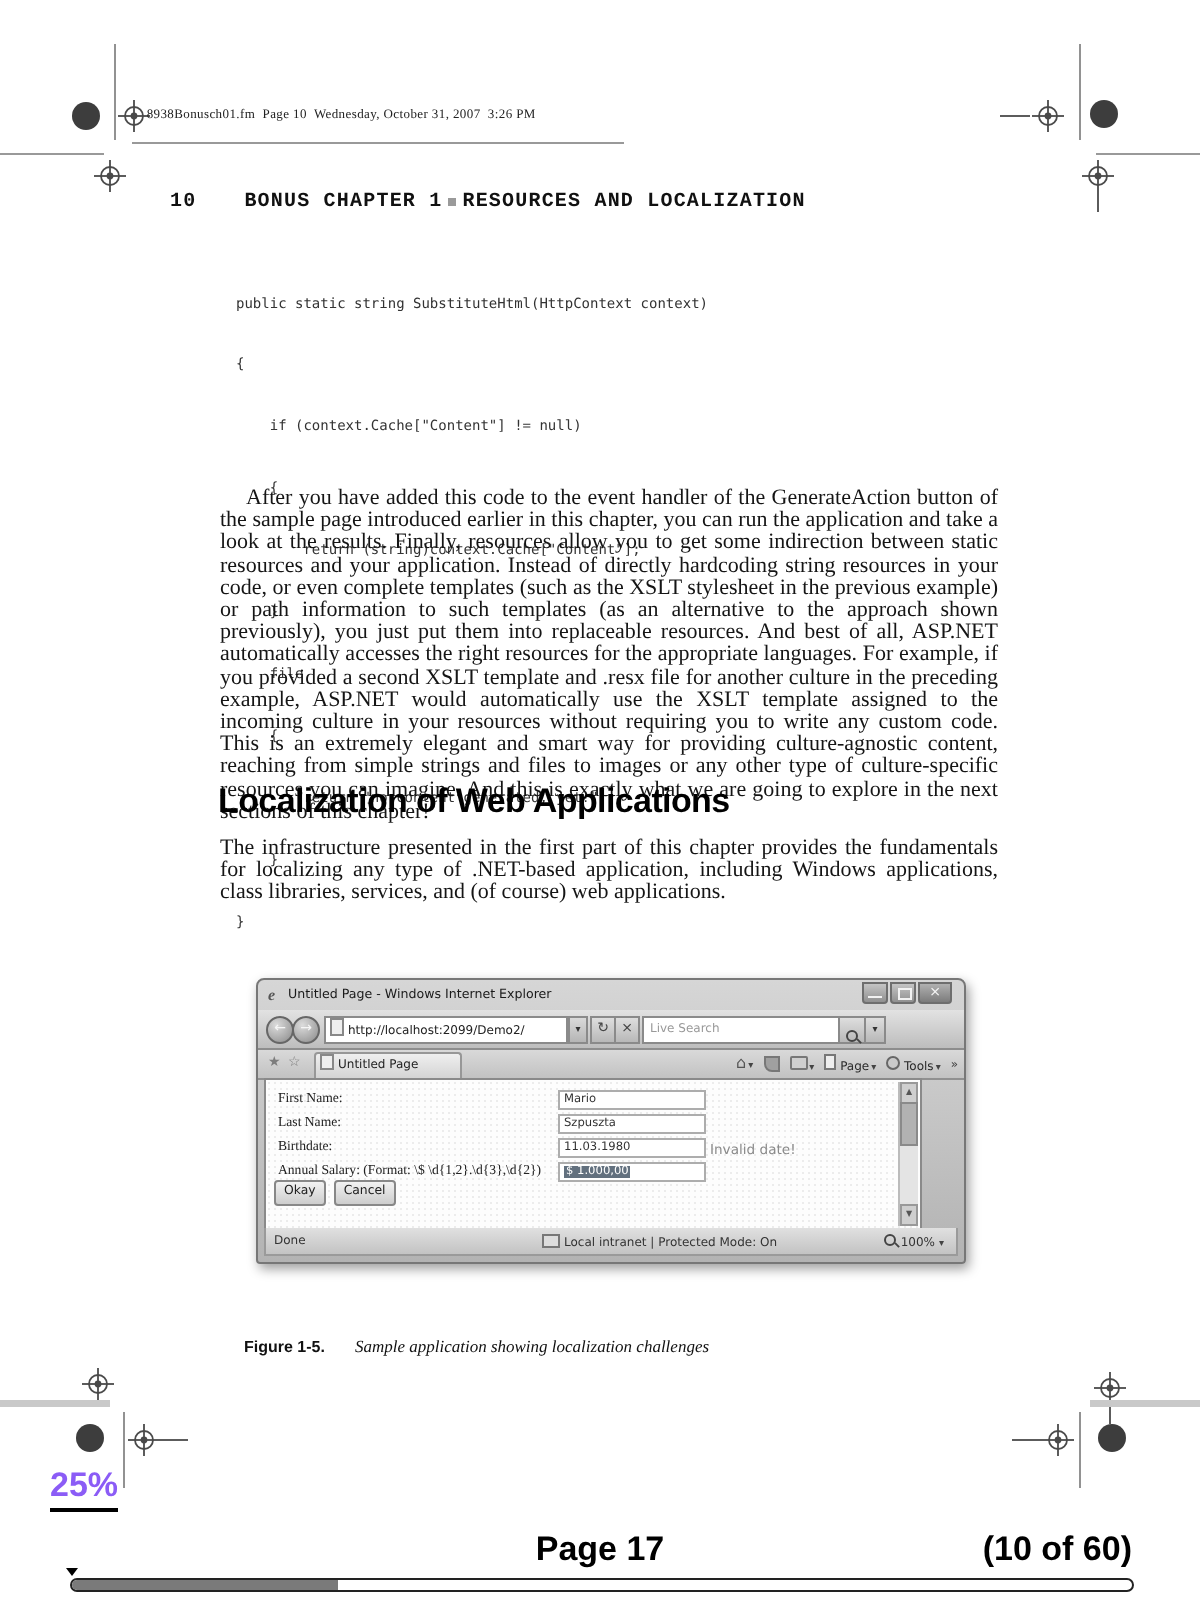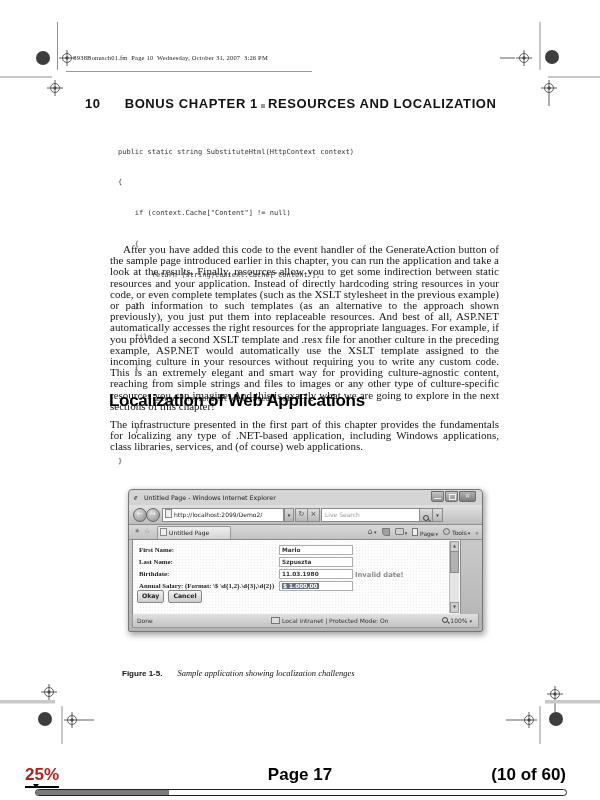--- a/index.html
+++ b/index.html
@@ -11,8 +11,8 @@
   
   .slug{left:66px;top:47px;width:246px;font-size:6.5px;color:#222;letter-spacing:.2px;
         white-space:pre;border-bottom:1px solid #999;padding-bottom:3px;}
-  .running-head{left:85px;top:96px;font-family:Liberation Sans, sans-serif;font-weight:bold;
-        font-size:13px;letter-spacing:.6px;color:#111;white-space:nowrap;}
+  .running-head{left:85px;top:96px;font-family:Liberation Mono, monospace;font-weight:bold;
+        font-size:10px;letter-spacing:.6px;color:#111;white-space:nowrap;}
   .rh-text{margin-left:24px;}
   .rh-sq{display:inline-block;width:4px;height:4px;background:#9a9a9a;margin:0 3px 0 3px;}
 

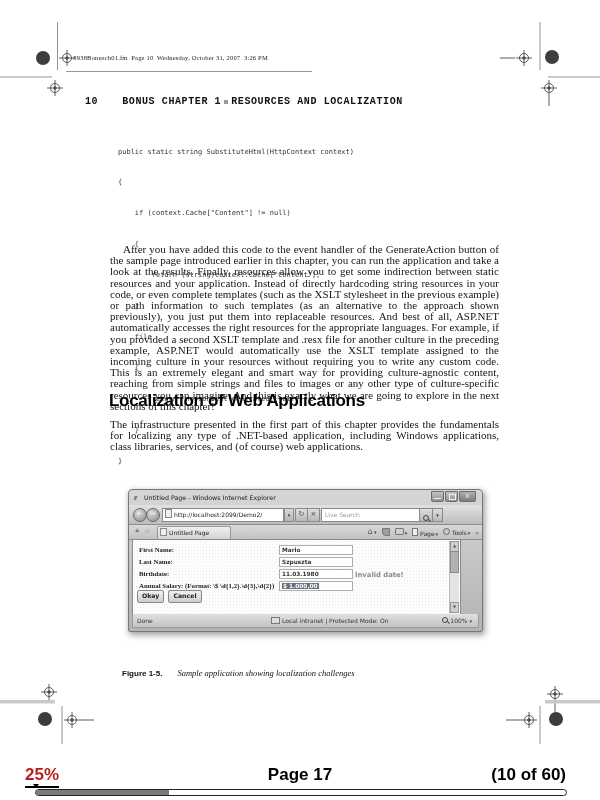--- a/index.html
+++ b/index.html
@@ -88,7 +88,7 @@
 
   .ie-content{position:absolute;left:3px;right:21px;top:49px;height:74px;background:#fdfdfd;
      background-image:radial-gradient(#ececec .6px,transparent .6px);background-size:3px 3px;
-     border:1px solid #8a8a8a;font-weight:bold;}
+     border:1px solid #8a8a8a;}
   .f-row{position:absolute;left:6px;right:16px;height:10px;}
   .f-label{position:absolute;left:0;top:0;font-family:"Liberation Serif",serif;font-size:6.8px;color:#222;white-space:nowrap;}
   .f-input{position:absolute;left:140px;top:-1px;width:70px;height:8px;background:#fff;

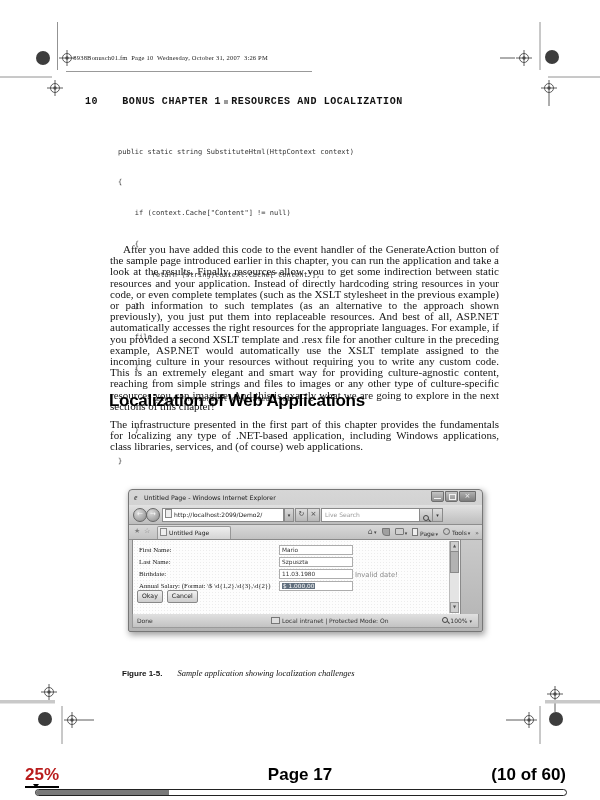--- a/index.html
+++ b/index.html
@@ -114,8 +114,8 @@
   .st-zoom .tool-chev{margin-left:2px;}
 
   
-  .vb-zoom{left:25px;top:765px;font-family:"Liberation Sans",sans-serif;font-weight:bold;
-     font-size:17px;color:#b91c1c;border-bottom:2px solid #000;padding-bottom:1px;}
+  .vb-zoom{left:25px;top:733px;font-family:"Liberation Sans",sans-serif;font-weight:bold;
+     font-size:17px;color:#8b5cf6;border-bottom:2px solid #000;padding-bottom:1px;}
   .vb-caret{left:33px;top:784px;width:0;height:0;border-left:3.5px solid transparent;
      border-right:3.5px solid transparent;border-top:4.5px solid #000;}
   .vb-page{left:50%;top:765px;transform:translateX(-50%);font-family:"Liberation Sans",sans-serif;

